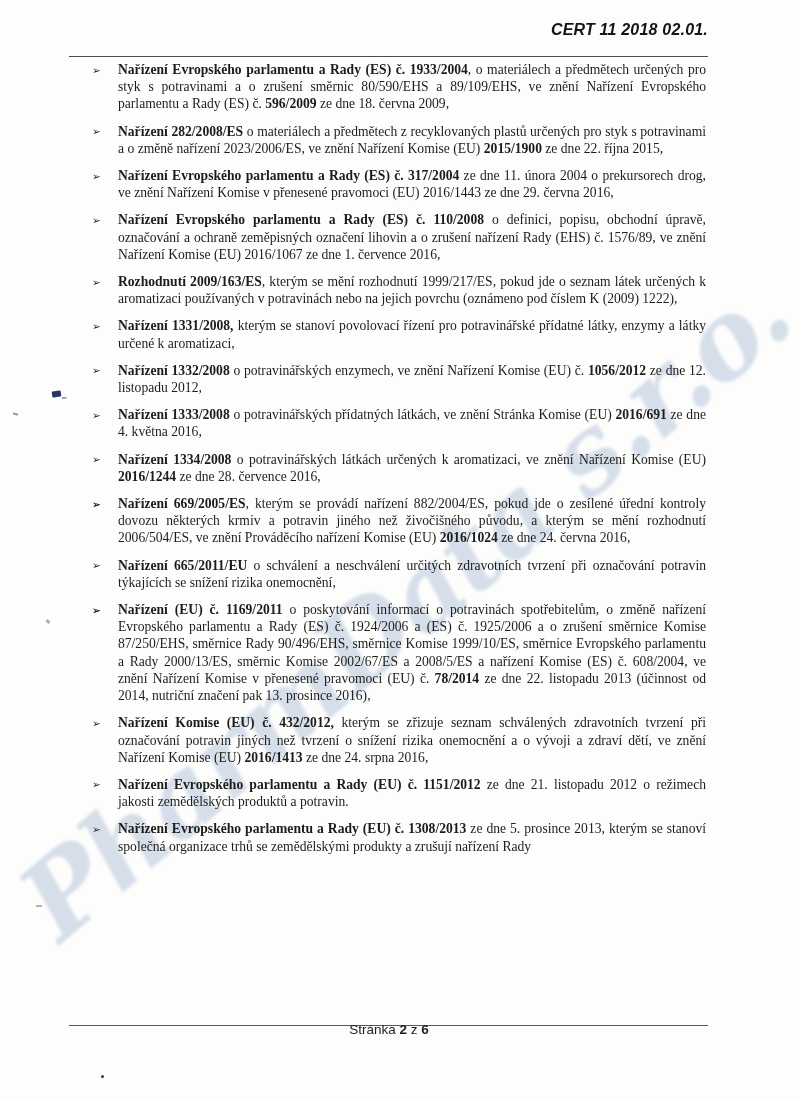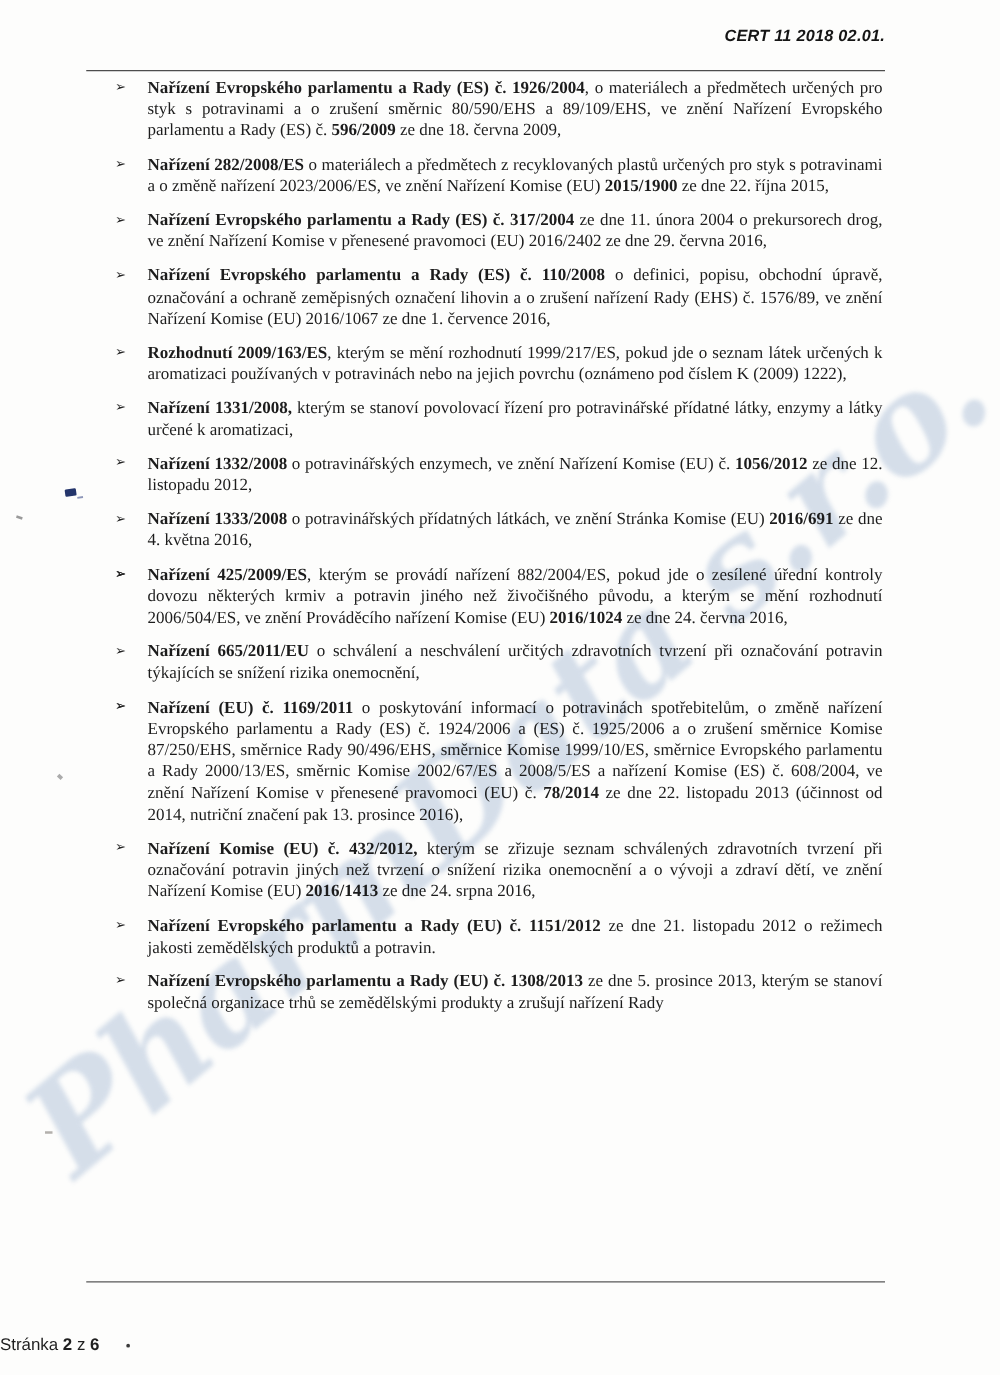--- a/index.html
+++ b/index.html
@@ -21,7 +21,7 @@
     font-family: "Liberation Sans", sans-serif;
     font-style: italic;
     font-weight: 700;
-    font-size: 13px;
+    font-size: 16px;
     letter-spacing: .2px;
     color: #151515;
     z-index: 2;

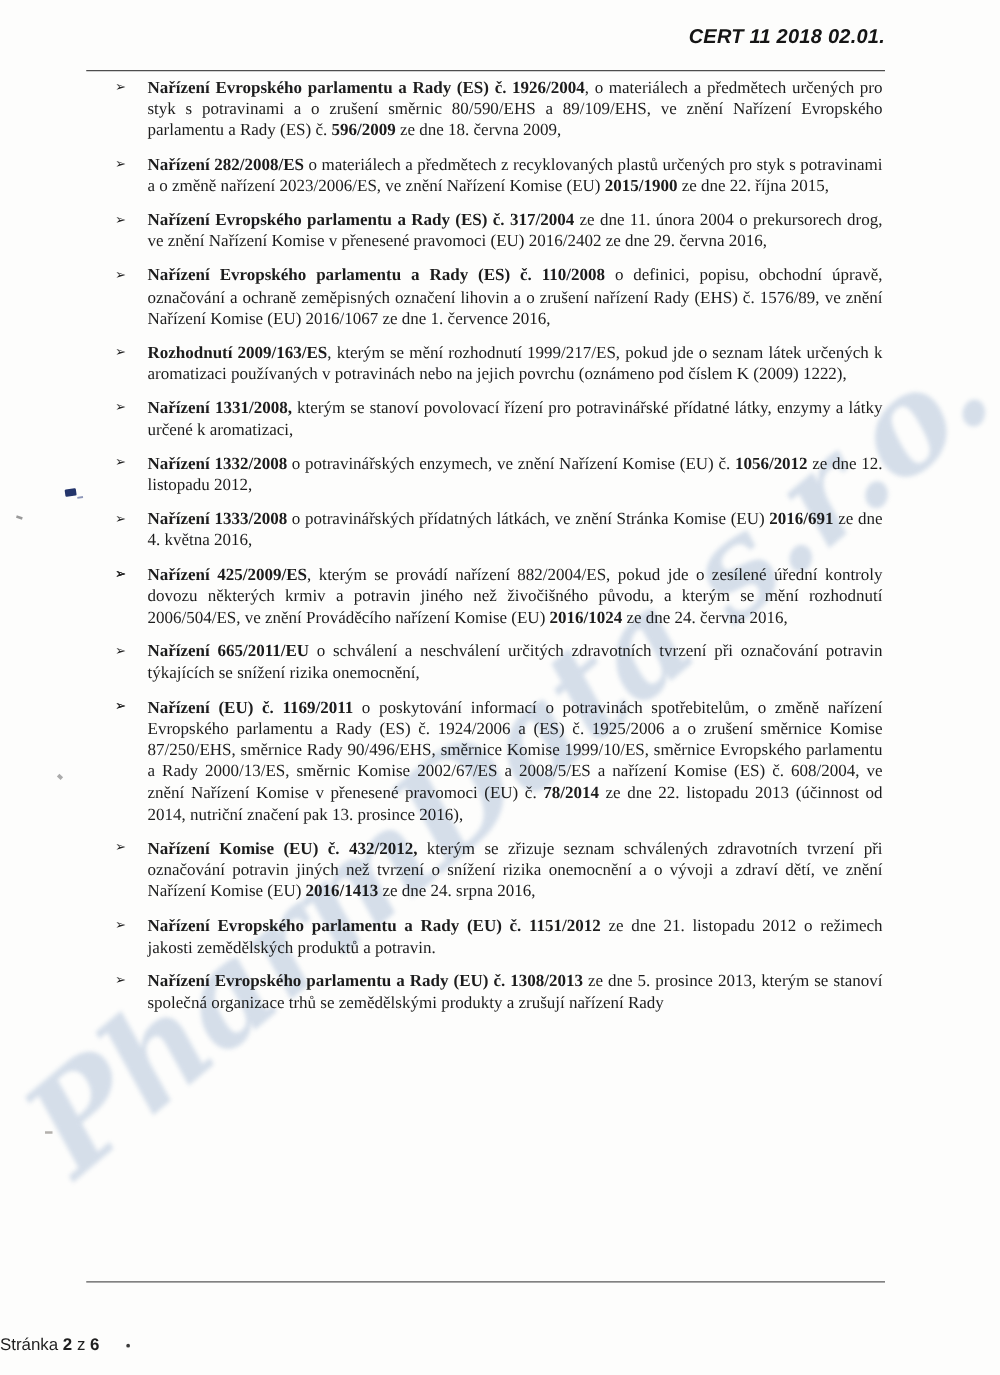--- a/index.html
+++ b/index.html
@@ -118,7 +118,7 @@
   <div class="rule rule-top"></div>
 
   <ol class="reg-list" id="reg-list">
-      <li><span class="bullet">➢</span><span><b>Nařízení Evropského parlamentu a Rady (ES) č. 1926/2004</b><span>, o materiálech a předmětech určených pro styk s potravinami a o zrušení směrnic 80/590/EHS a 89/109/EHS, ve znění Nařízení Evropského parlamentu a Rady (ES) č. </span><b>596/2009</b><span> ze dne 18. června 2009,</span></span></li>
+      <li><span class="bullet">➢</span><span><b>Nařízení Evropského parlamentu a Rady (ES) č. 1933/2004</b><span>, o materiálech a předmětech určených pro styk s potravinami a o zrušení směrnic 80/590/EHS a 89/109/EHS, ve znění Nařízení Evropského parlamentu a Rady (ES) č. </span><b>596/2009</b><span> ze dne 18. června 2009,</span></span></li>
       <li><span class="bullet">➢</span><span><b>Nařízení 282/2008/ES</b><span> o materiálech a předmětech z recyklovaných plastů určených pro styk s potravinami a o změně nařízení 2023/2006/ES, ve znění Nařízení Komise (EU) </span><b>2015/1900</b><span> ze dne 22. října 2015,</span></span></li>
       <li><span class="bullet">➢</span><span><b>Nařízení Evropského parlamentu a Rady (ES) č. 317/2004</b><span> ze dne 11. února 2004 o prekursorech drog, ve znění Nařízení Komise v přenesené pravomoci (EU) 2016/2402 ze dne 29. června 2016,</span></span></li>
       <li><span class="bullet">➢</span><span><b>Nařízení Evropského parlamentu a Rady (ES) č. 110/2008</b><span> o definici, popisu, obchodní úpravě, označování a ochraně zeměpisných označení lihovin a o zrušení nařízení Rady (EHS) č. 1576/89, ve znění Nařízení Komise (EU) 2016/1067 ze dne 1. července 2016,</span></span></li>

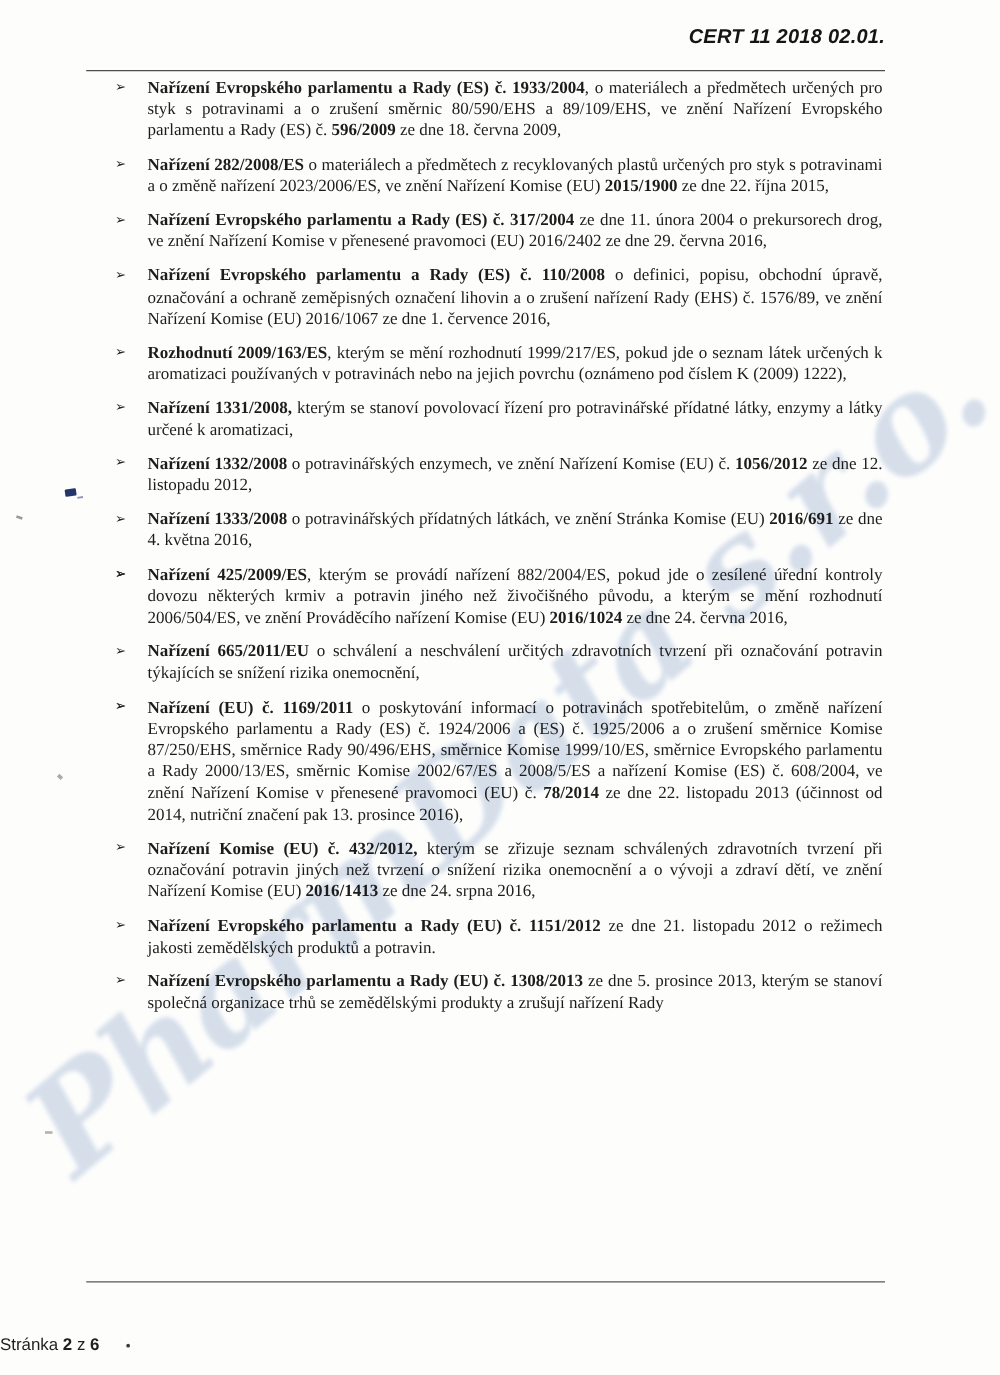--- a/index.html
+++ b/index.html
@@ -120,7 +120,7 @@
   <ol class="reg-list" id="reg-list">
       <li><span class="bullet">➢</span><span><b>Nařízení Evropského parlamentu a Rady (ES) č. 1933/2004</b><span>, o materiálech a předmětech určených pro styk s potravinami a o zrušení směrnic 80/590/EHS a 89/109/EHS, ve znění Nařízení Evropského parlamentu a Rady (ES) č. </span><b>596/2009</b><span> ze dne 18. června 2009,</span></span></li>
       <li><span class="bullet">➢</span><span><b>Nařízení 282/2008/ES</b><span> o materiálech a předmětech z recyklovaných plastů určených pro styk s potravinami a o změně nařízení 2023/2006/ES, ve znění Nařízení Komise (EU) </span><b>2015/1900</b><span> ze dne 22. října 2015,</span></span></li>
-      <li><span class="bullet">➢</span><span><b>Nařízení Evropského parlamentu a Rady (ES) č. 317/2004</b><span> ze dne 11. února 2004 o prekursorech drog, ve znění Nařízení Komise v přenesené pravomoci (EU) 2016/2402 ze dne 29. června 2016,</span></span></li>
+      <li><span class="bullet">➢</span><span><b>Nařízení Evropského parlamentu a Rady (ES) č. 317/2004</b><span> ze dne 11. února 2004 o prekursorech drog, ve znění Nařízení Komise v přenesené pravomoci (EU) 2016/1443 ze dne 29. června 2016,</span></span></li>
       <li><span class="bullet">➢</span><span><b>Nařízení Evropského parlamentu a Rady (ES) č. 110/2008</b><span> o definici, popisu, obchodní úpravě, označování a ochraně zeměpisných označení lihovin a o zrušení nařízení Rady (EHS) č. 1576/89, ve znění Nařízení Komise (EU) 2016/1067 ze dne 1. července 2016,</span></span></li>
       <li><span class="bullet">➢</span><span><b>Rozhodnutí 2009/163/ES</b><span>, kterým se mění rozhodnutí 1999/217/ES, pokud jde o seznam látek určených k aromatizaci používaných v potravinách nebo na jejich povrchu (oznámeno pod číslem K (2009) 1222),</span></span></li>
       <li><span class="bullet">➢</span><span><b>Nařízení 1331/2008,</b><span> kterým se stanoví povolovací řízení pro potravinářské přídatné látky, enzymy a látky určené k aromatizaci,</span></span></li>

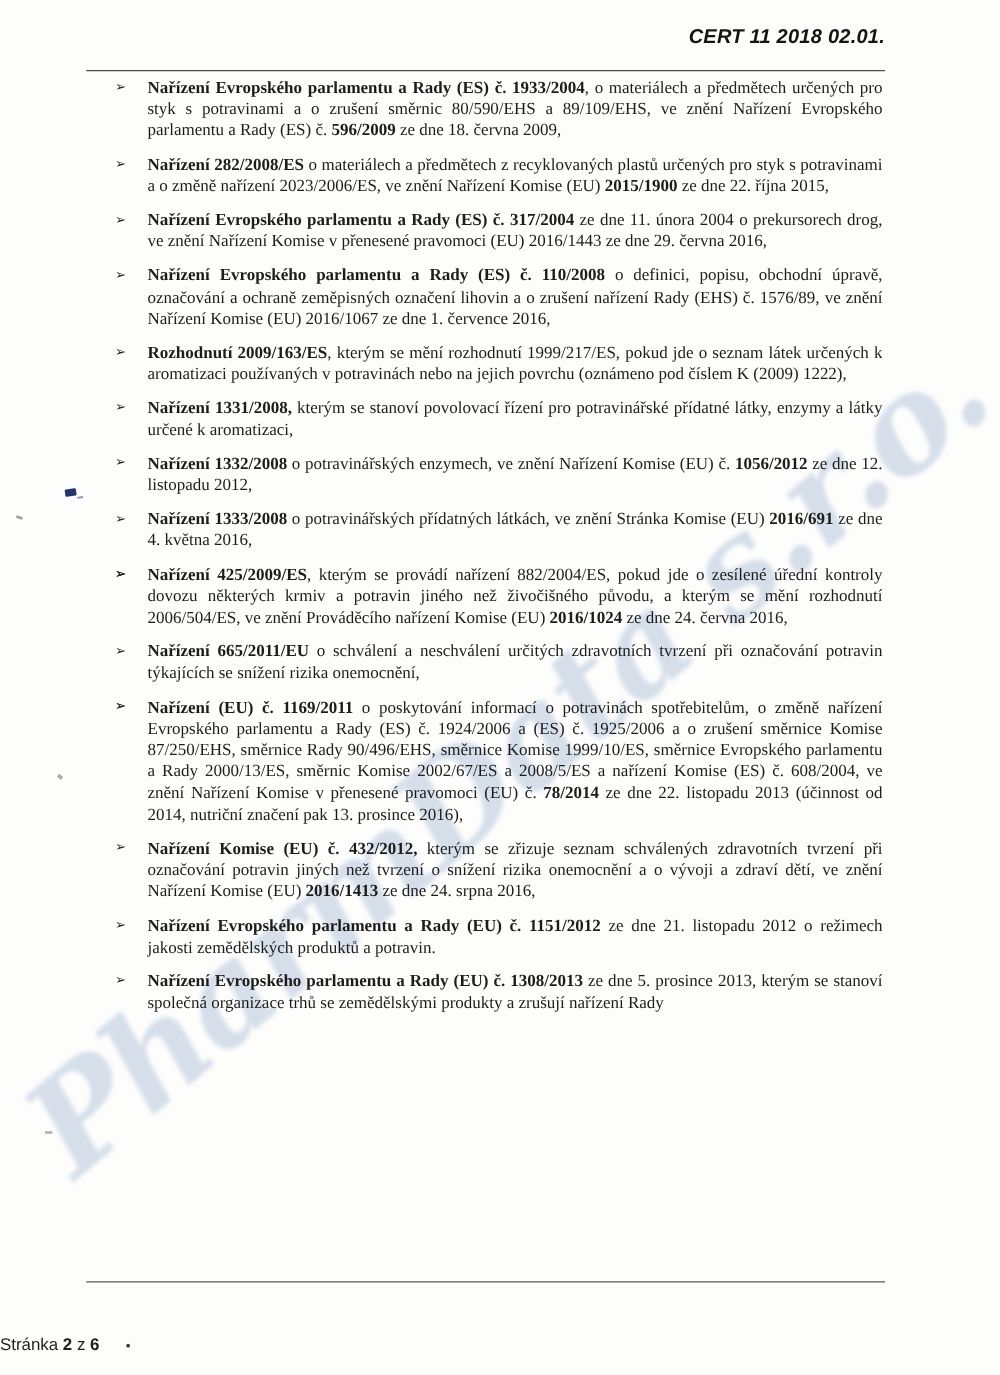--- a/index.html
+++ b/index.html
@@ -126,7 +126,7 @@
       <li><span class="bullet">➢</span><span><b>Nařízení 1331/2008,</b><span> kterým se stanoví povolovací řízení pro potravinářské přídatné látky, enzymy a látky určené k aromatizaci,</span></span></li>
       <li><span class="bullet">➢</span><span><b>Nařízení 1332/2008</b><span> o potravinářských enzymech, ve znění Nařízení Komise (EU) č. </span><b>1056/2012</b><span> ze dne 12. listopadu 2012,</span></span></li>
       <li><span class="bullet">➢</span><span><b>Nařízení 1333/2008</b><span> o potravinářských přídatných látkách, ve znění Stránka Komise (EU) </span><b>2016/691</b><span> ze dne 4. května 2016,</span></span></li>
-      <li><span class="bullet">➢</span></li>
+      <li><span class="bullet">➢</span><span><b>Nařízení 1334/2008</b><span> o potravinářských látkách určených k aromatizaci, ve znění Nařízení Komise (EU) </span><b>2016/1244</b><span> ze dne 28. července 2016,</span></span></li>
       <li><span class="bullet">➢</span></li>
       <li><span class="bullet">➢</span><span><b>Nařízení 425/2009/ES</b><span>, kterým se provádí nařízení  882/2004/ES, pokud jde o zesílené úřední kontroly dovozu některých krmiv a potravin jiného než živočišného původu, a kterým se mění rozhodnutí 2006/504/ES, ve znění Prováděcího nařízení Komise (EU) </span><b>2016/1024</b><span> ze dne 24. června 2016,</span></span></li>
       <li><span class="bullet">➢</span><span><b>Nařízení 665/2011/EU</b><span> o schválení a neschválení určitých zdravotních tvrzení při označování potravin týkajících se snížení rizika onemocnění,</span></span></li>

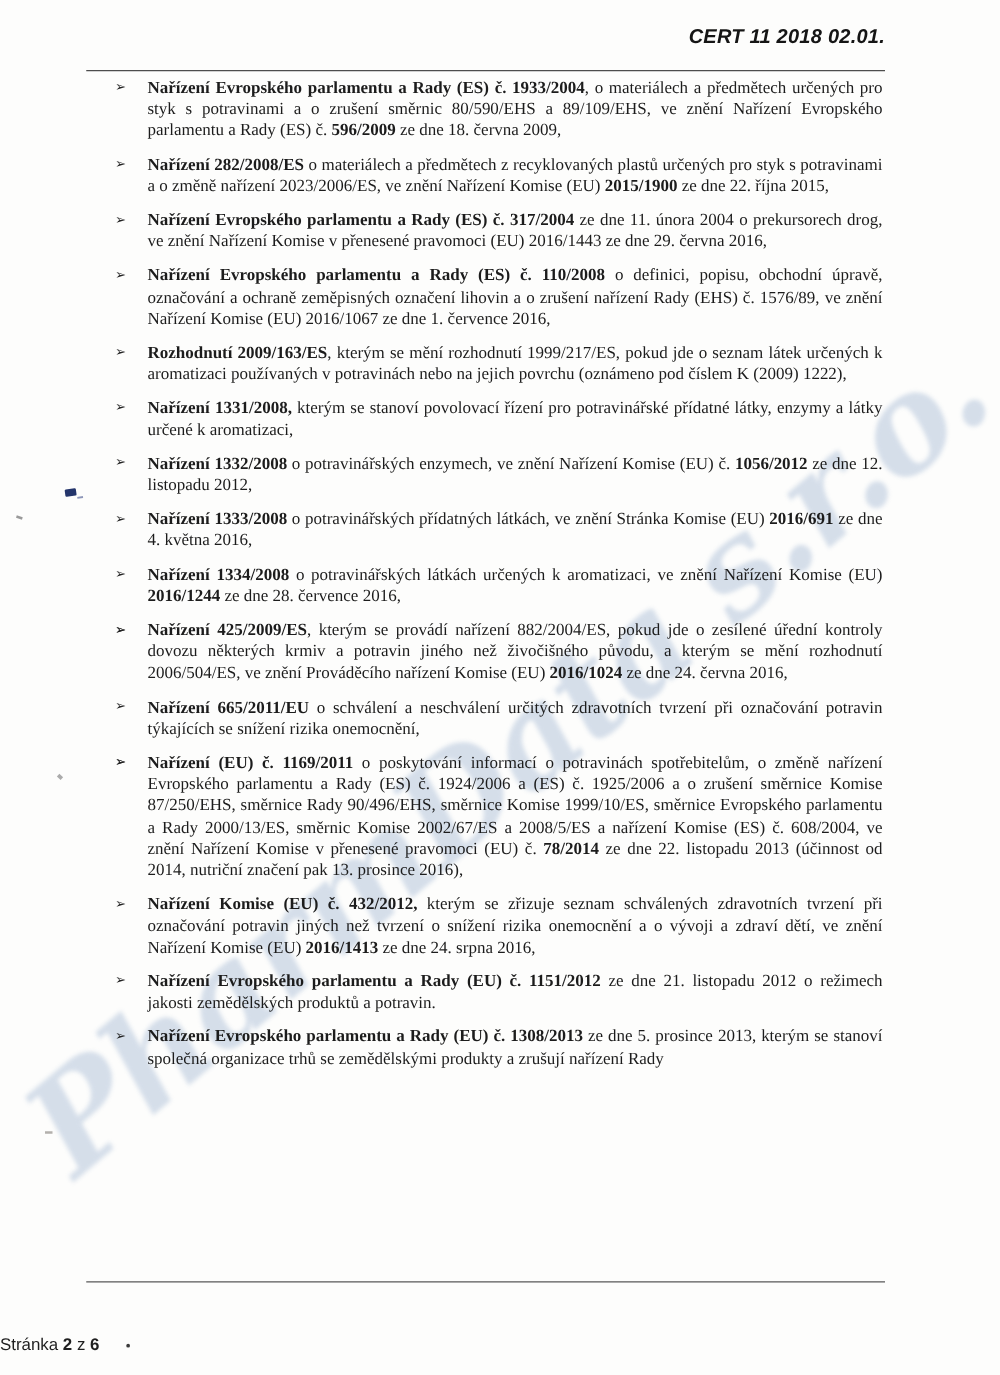--- a/index.html
+++ b/index.html
@@ -128,7 +128,7 @@
       <li><span class="bullet">➢</span><span><b>Nařízení 1333/2008</b><span> o potravinářských přídatných látkách, ve znění Stránka Komise (EU) </span><b>2016/691</b><span> ze dne 4. května 2016,</span></span></li>
       <li><span class="bullet">➢</span><span><b>Nařízení 1334/2008</b><span> o potravinářských látkách určených k aromatizaci, ve znění Nařízení Komise (EU) </span><b>2016/1244</b><span> ze dne 28. července 2016,</span></span></li>
       <li><span class="bullet">➢</span></li>
-      <li><span class="bullet">➢</span><span><b>Nařízení 425/2009/ES</b><span>, kterým se provádí nařízení  882/2004/ES, pokud jde o zesílené úřední kontroly dovozu některých krmiv a potravin jiného než živočišného původu, a kterým se mění rozhodnutí 2006/504/ES, ve znění Prováděcího nařízení Komise (EU) </span><b>2016/1024</b><span> ze dne 24. června 2016,</span></span></li>
+      <li><span class="bullet">➢</span><span><b>Nařízení 669/2005/ES</b><span>, kterým se provádí nařízení  882/2004/ES, pokud jde o zesílené úřední kontroly dovozu některých krmiv a potravin jiného než živočišného původu, a kterým se mění rozhodnutí 2006/504/ES, ve znění Prováděcího nařízení Komise (EU) </span><b>2016/1024</b><span> ze dne 24. června 2016,</span></span></li>
       <li><span class="bullet">➢</span><span><b>Nařízení 665/2011/EU</b><span> o schválení a neschválení určitých zdravotních tvrzení při označování potravin týkajících se snížení rizika onemocnění,</span></span></li>
       <li><span class="bullet">➢</span></li>
       <li><span class="bullet">➢</span><span><b>Nařízení (EU) č. 1169/2011</b><span> o poskytování informací o potravinách spotřebitelům, o změně nařízení Evropského parlamentu a Rady (ES) č. 1924/2006 a (ES) č. 1925/2006 a o zrušení směrnice Komise 87/250/EHS, směrnice Rady 90/496/EHS, směrnice Komise 1999/10/ES, směrnice Evropského parlamentu a Rady 2000/13/ES, směrnic Komise 2002/67/ES a 2008/5/ES a nařízení Komise (ES) č. 608/2004, ve znění Nařízení Komise v přenesené pravomoci (EU) č. </span><b>78/2014</b><span> ze dne 22. listopadu 2013 (účinnost od 2014, nutriční značení pak 13. prosince 2016),</span></span></li>

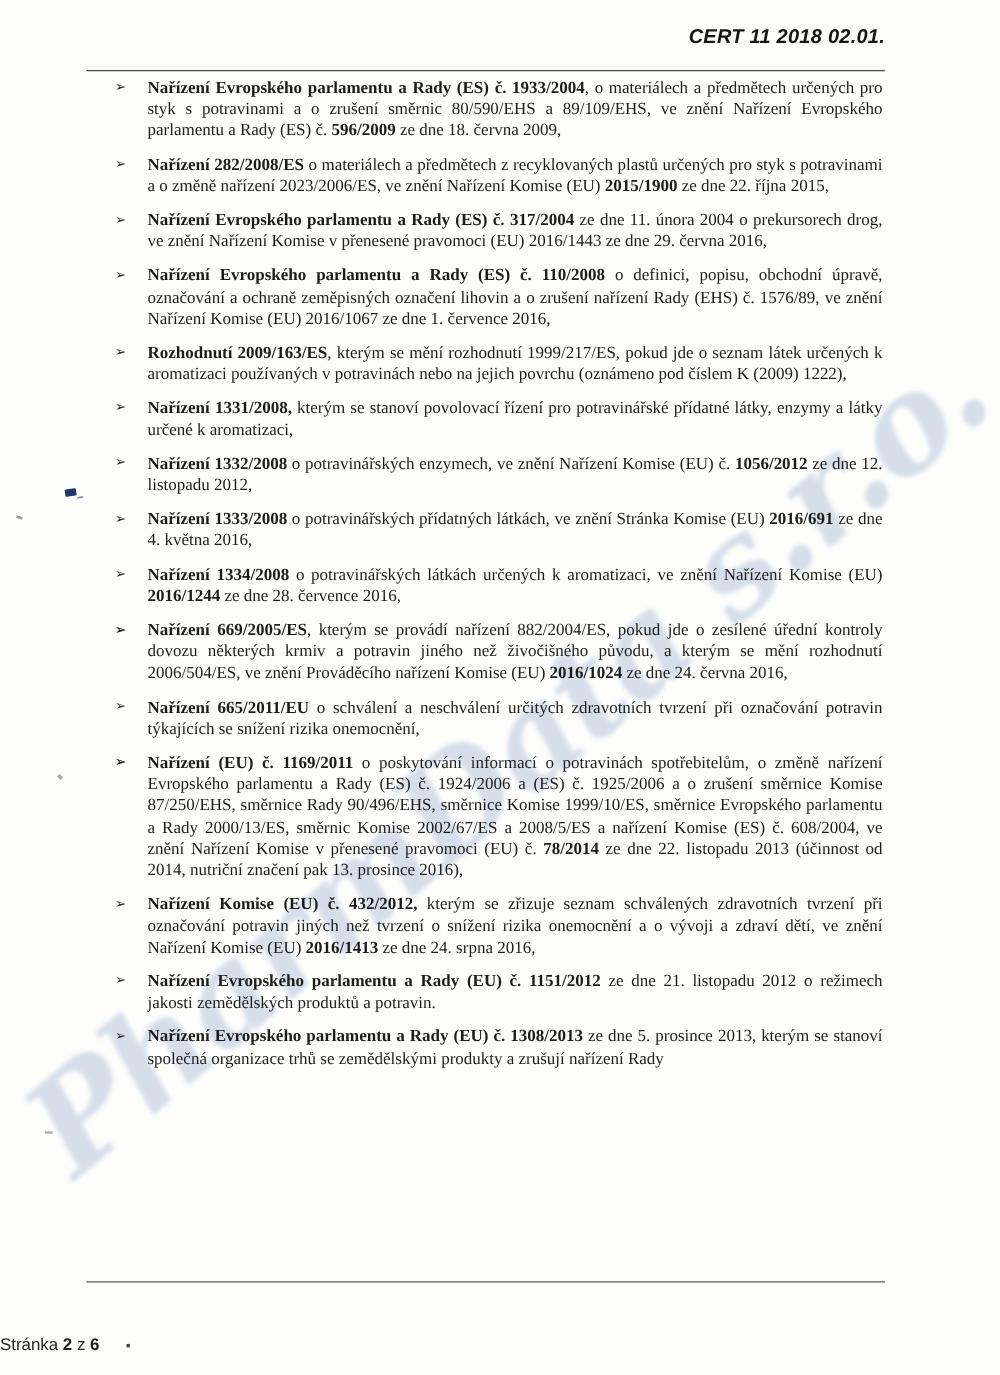--- a/index.html
+++ b/index.html
@@ -85,7 +85,8 @@
   
   .page-number {
     position: absolute;
-    top: 1068px; left: 0; width: 778px;
+    top: 1022px; left: 0; width: 778px;
+    text-align: center;
     font-family: "Liberation Sans", sans-serif;
     font-size: 13.5px;
     color: #1f1f1f;

